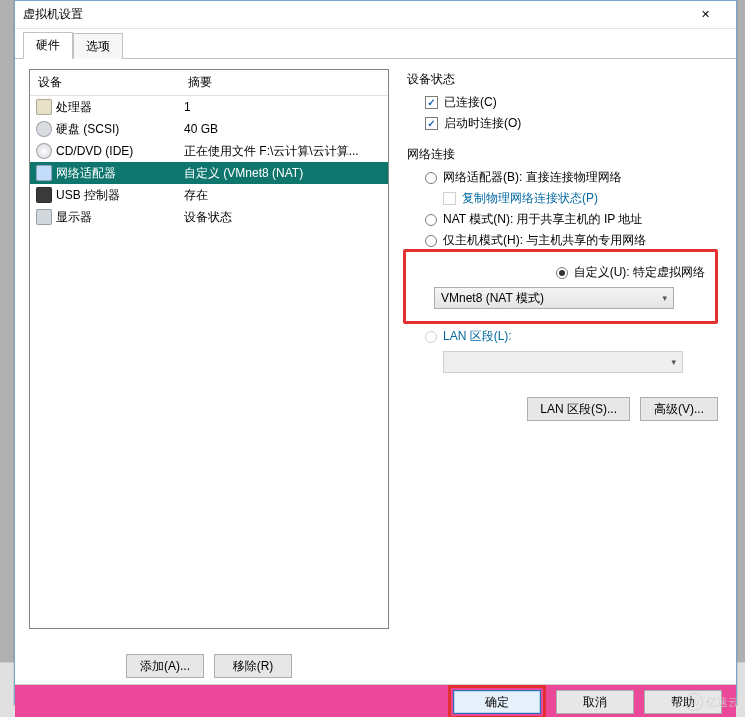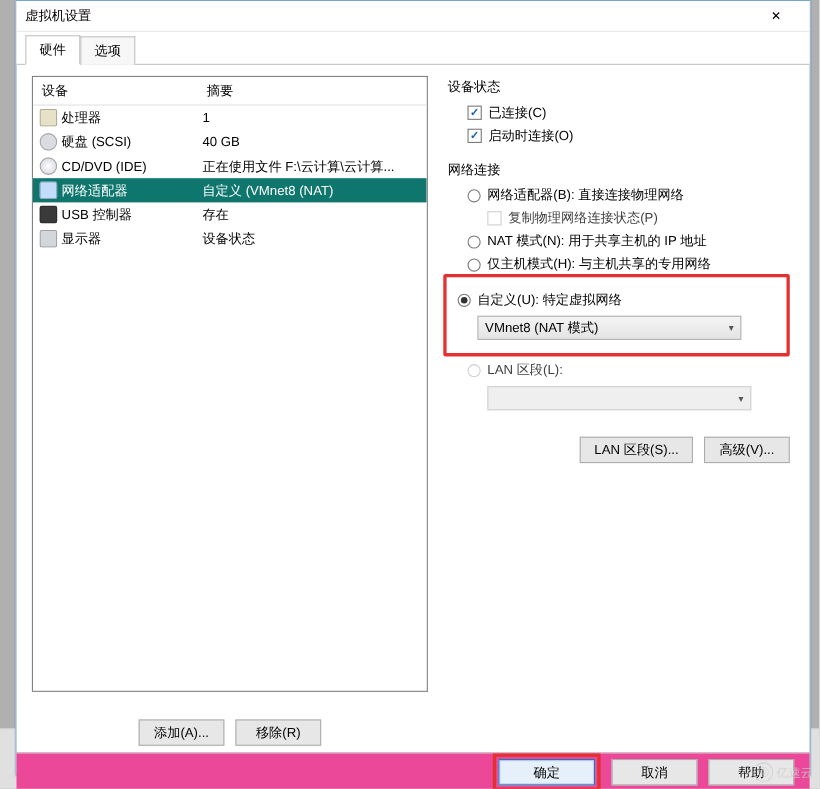--- a/index.html
+++ b/index.html
@@ -171,7 +171,7 @@
   .radio.sel::after { content:""; width:6px; height:6px; border-radius:50%; background:#333;}
   .radio.disabled { border-color:#cfcfcf;}
   .small-indent { margin-left: 36px;}
-  .muted { color:#404040; }
+  .muted { color:#0369a1; }
 
   .hl-box {
     border: 3px solid #e43030;

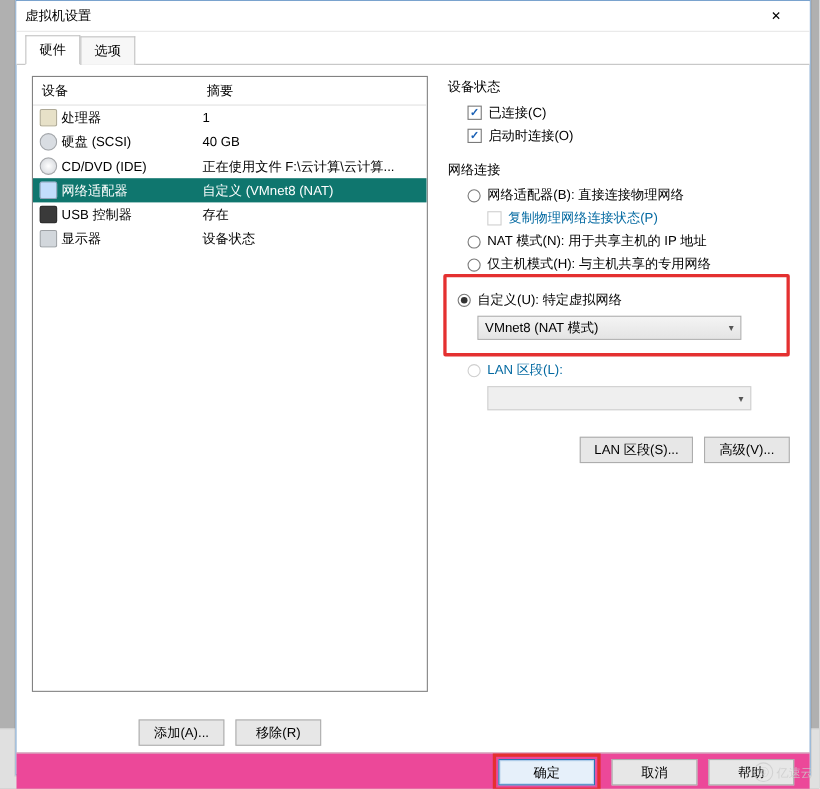--- a/index.html
+++ b/index.html
@@ -327,7 +327,7 @@
         </div>
 
         <div class="hl-box">
-          <div class="rad-row" style="margin-left:0;">
+          <div class="rad-row" style="margin-left:0;justify-content:flex-end;">
             <span class="radio sel"></span>
             <span>自定义(U): 特定虚拟网络</span>
           </div>

